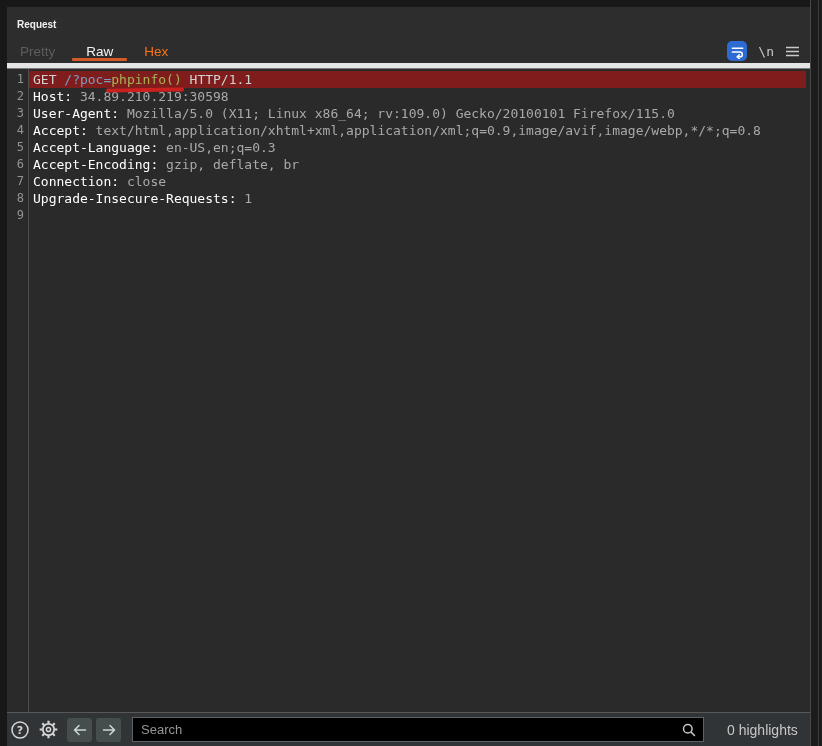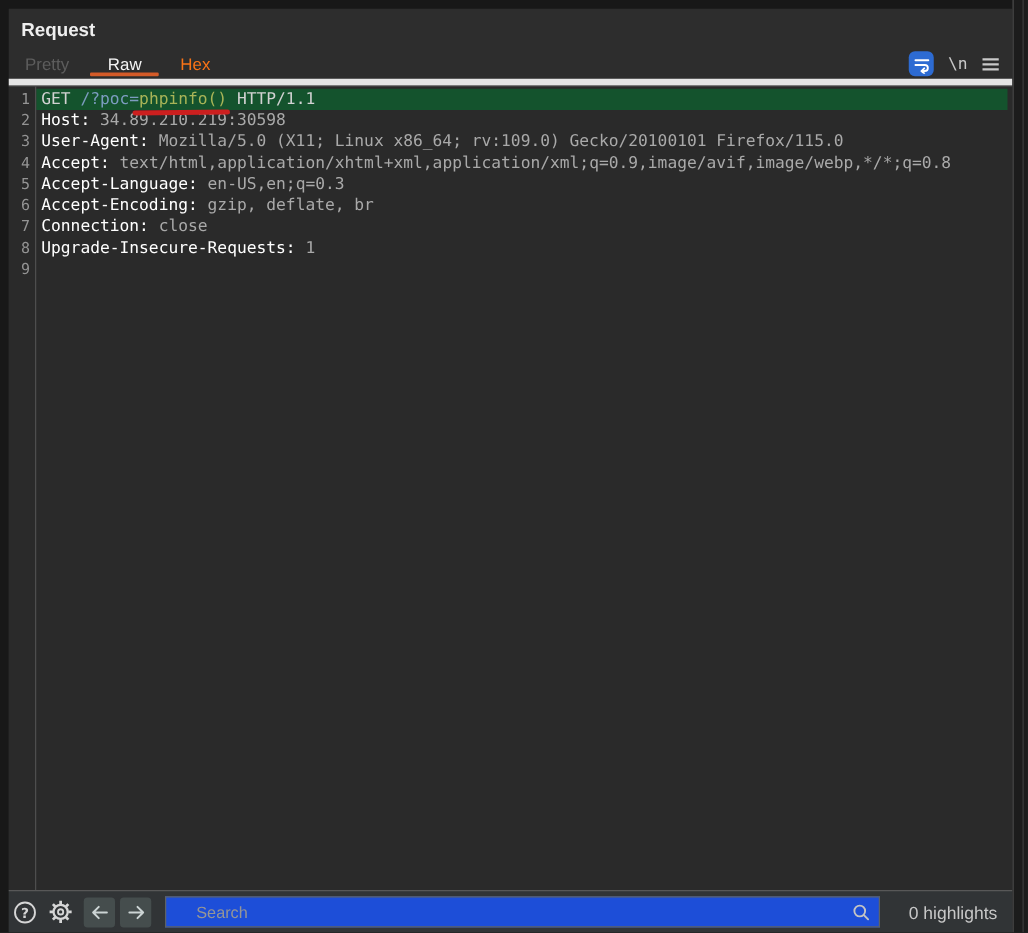--- a/index.html
+++ b/index.html
@@ -24,7 +24,7 @@
   
   .panel-header { padding:10px 0 0 10px; }
   .panel-title {
-    color:#efefef; font-size:15px; font-weight:bold; line-height:16px;
+    color:#efefef; font-size:10px; font-weight:bold; line-height:16px;
   }
   
   .tab-bar {

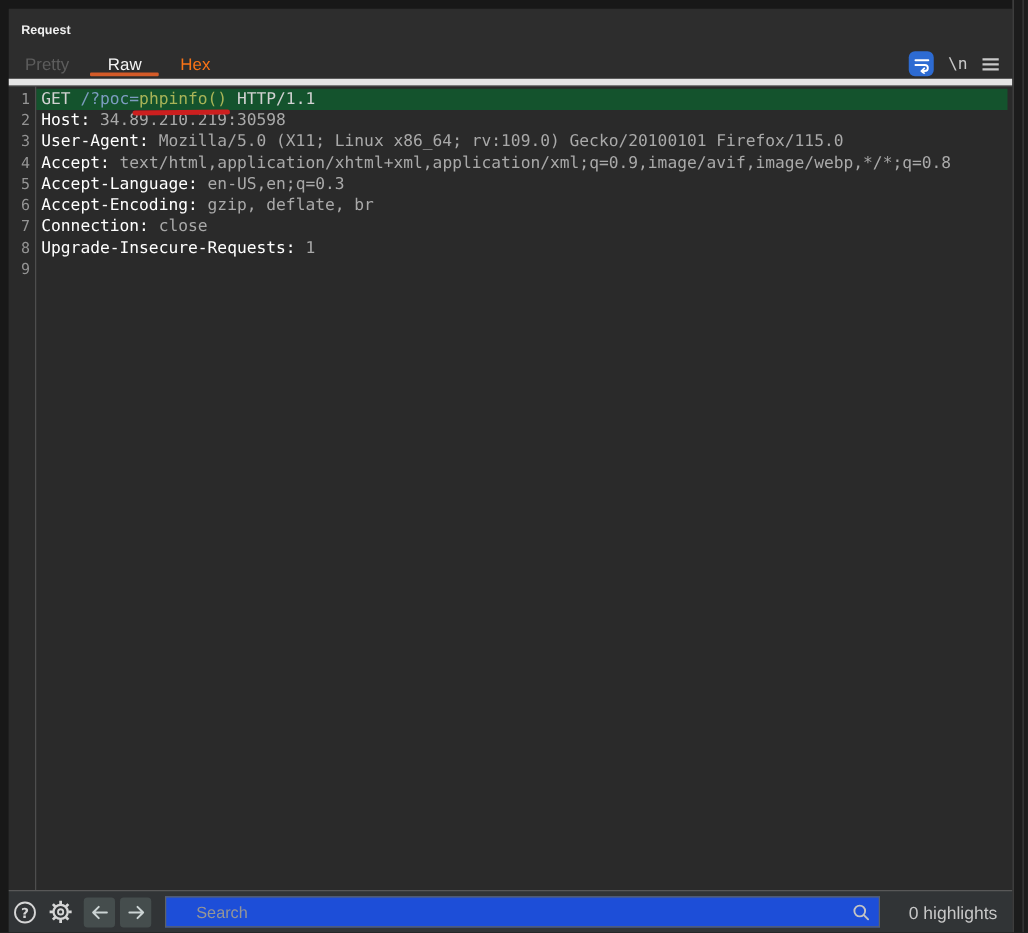--- a/index.html
+++ b/index.html
@@ -77,7 +77,7 @@
     font:13px/17px "DejaVu Sans Mono", monospace;
     white-space:pre; color:#d2d2d2;
   }
-  .line-row.selected .line-code { background:#14532d; }
+  .line-row.selected .line-code { background:#7f1d1d; }
   .seg-plain { color:#d2d2d2; }
   .seg-name  { color:#ffffff;text-align:center; }
   .seg-value { color:#a9a9a9; }

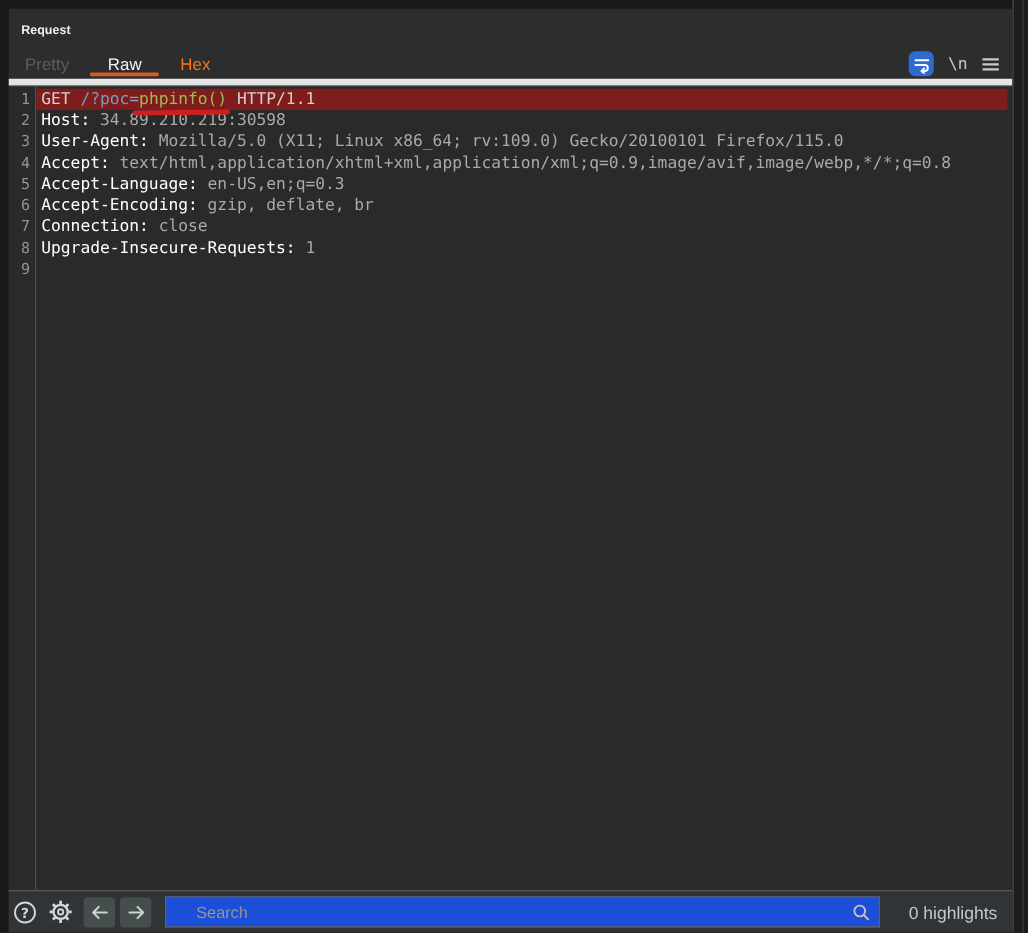--- a/index.html
+++ b/index.html
@@ -104,9 +104,9 @@
   .nav-btn + .nav-btn { margin-left:4px; }
   .search-wrap { position:relative; margin-left:11px; }
   .search-input {
-    width:572px; height:25px; background:#1d4ed8;
+    width:572px; height:25px; background:#000000;
     border:1px solid #5e6264; color:#cccccc;
-    font:13px "Liberation Sans", sans-serif; padding:0 28px 0 24px;
+    font:13px "Liberation Sans", sans-serif; padding:0 28px 0 8px;
     outline:none;
   }
   .search-input::placeholder { color:#969696; opacity:1; }

